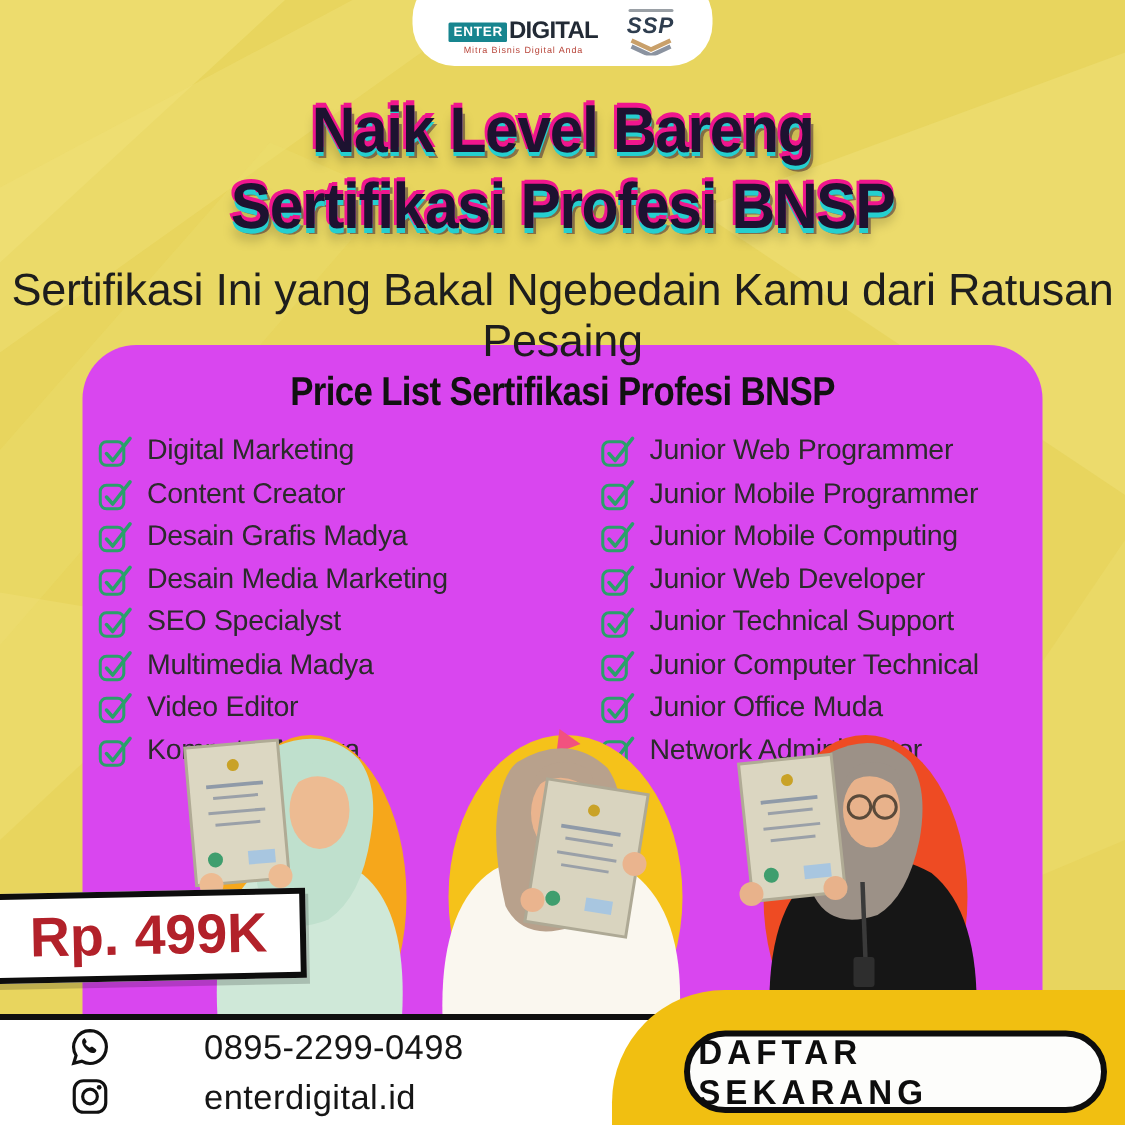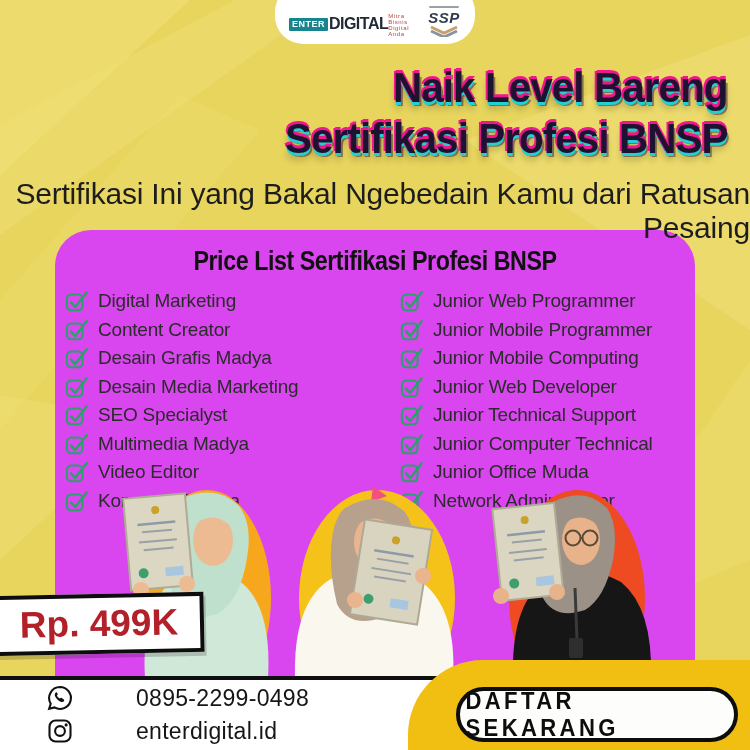--- a/index.html
+++ b/index.html
@@ -17,7 +17,7 @@
     display:flex;align-items:flex-end;justify-content:center;gap:18px;
     padding:0 14px 7px 14px;z-index:5;box-sizing:border-box;
   }
-  .brand{display:flex;flex-direction:row;align-items:center;line-height:1;}
+  .brand{display:flex;flex-direction:column;align-items:center;line-height:1;}
   .brand-top{display:flex;align-items:center;}
   .brand-prefix{background:#17858f;color:#fff;font-size:9px;font-weight:bold;
     padding:2px 3px;letter-spacing:.5px;border-radius:1px;}

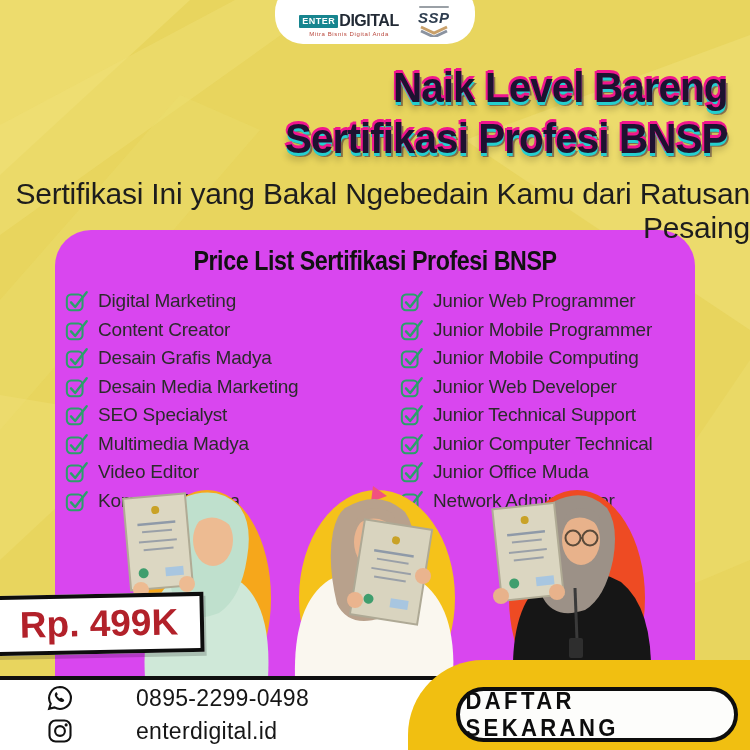--- a/index.html
+++ b/index.html
@@ -27,7 +27,7 @@
   .partner-small{width:30px;height:2px;background:#9aa0a6;border-radius:1px;margin-bottom:2px;}
   .partner-text{font-size:15px;font-weight:900;font-style:italic;color:#2e3d4f;letter-spacing:.5px;}
   
-  .hero{position:absolute;top:62px;left:0;width:750px;text-align:right;z-index:2;}
+  .hero{position:absolute;top:62px;left:0;width:750px;text-align:center;z-index:2;}
   .hero-title{
     font-weight:800;font-size:43px;line-height:1.18;color:#1d1230;margin:0;
     transform:scaleX(.94);transform-origin:center;

